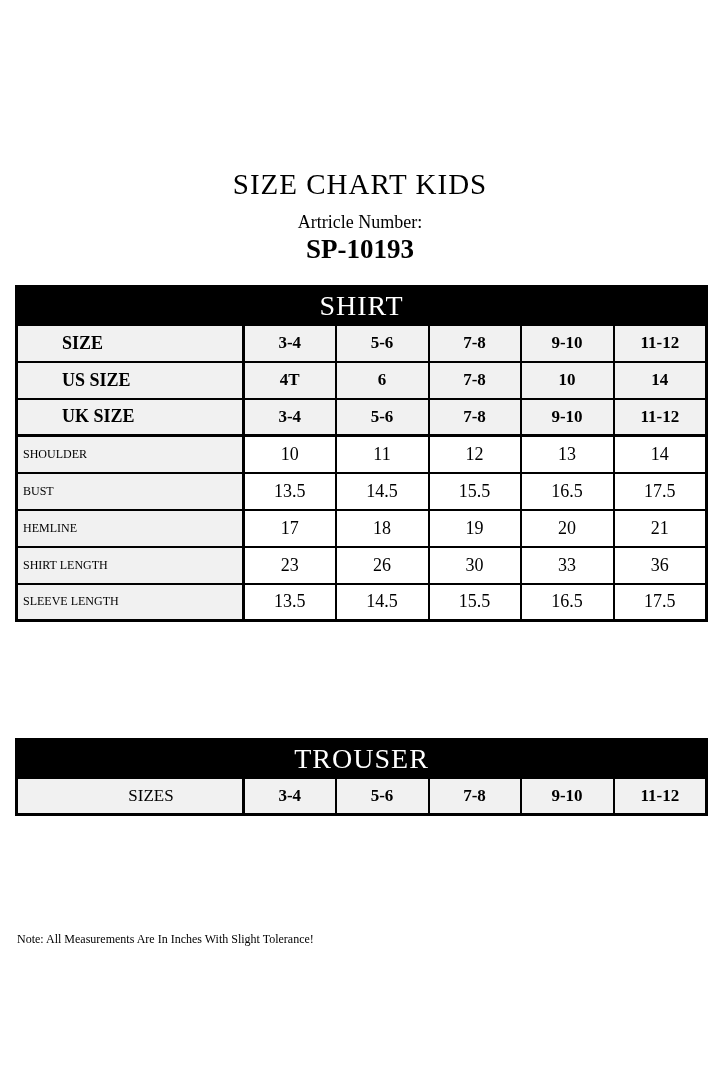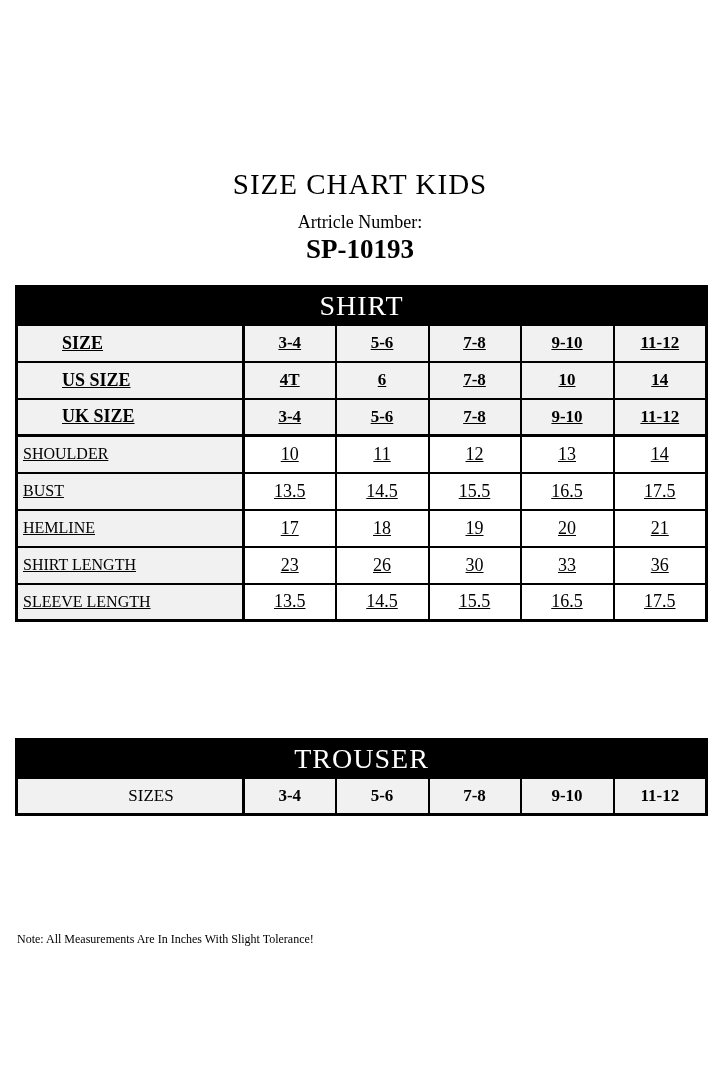--- a/index.html
+++ b/index.html
@@ -37,7 +37,7 @@
     border-collapse:collapse;table-layout:fixed;
     border:3px solid var(--border);
   }
-  #shirt-table{top:285px;text-decoration:underline;}
+  #shirt-table{top:285px;}
   #trouser-table{top:738px;}
   .table-title-row td{
     background:var(--header-bg);

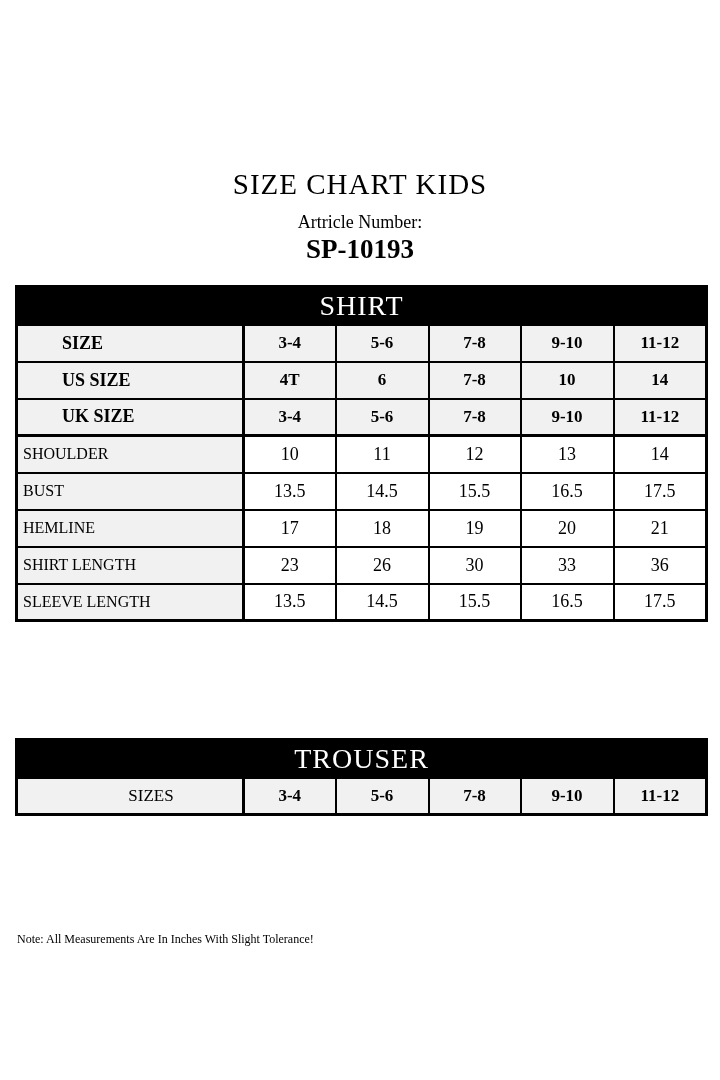--- a/index.html
+++ b/index.html
@@ -52,7 +52,7 @@
   td.label-cell{
     background:var(--shaded);
     text-align:left;padding:0 2px 0 5px;
-    font-size:16px;
+    font-size:12px;
     border-right:3px solid var(--border) !important;
   }
   td.value-cell{

